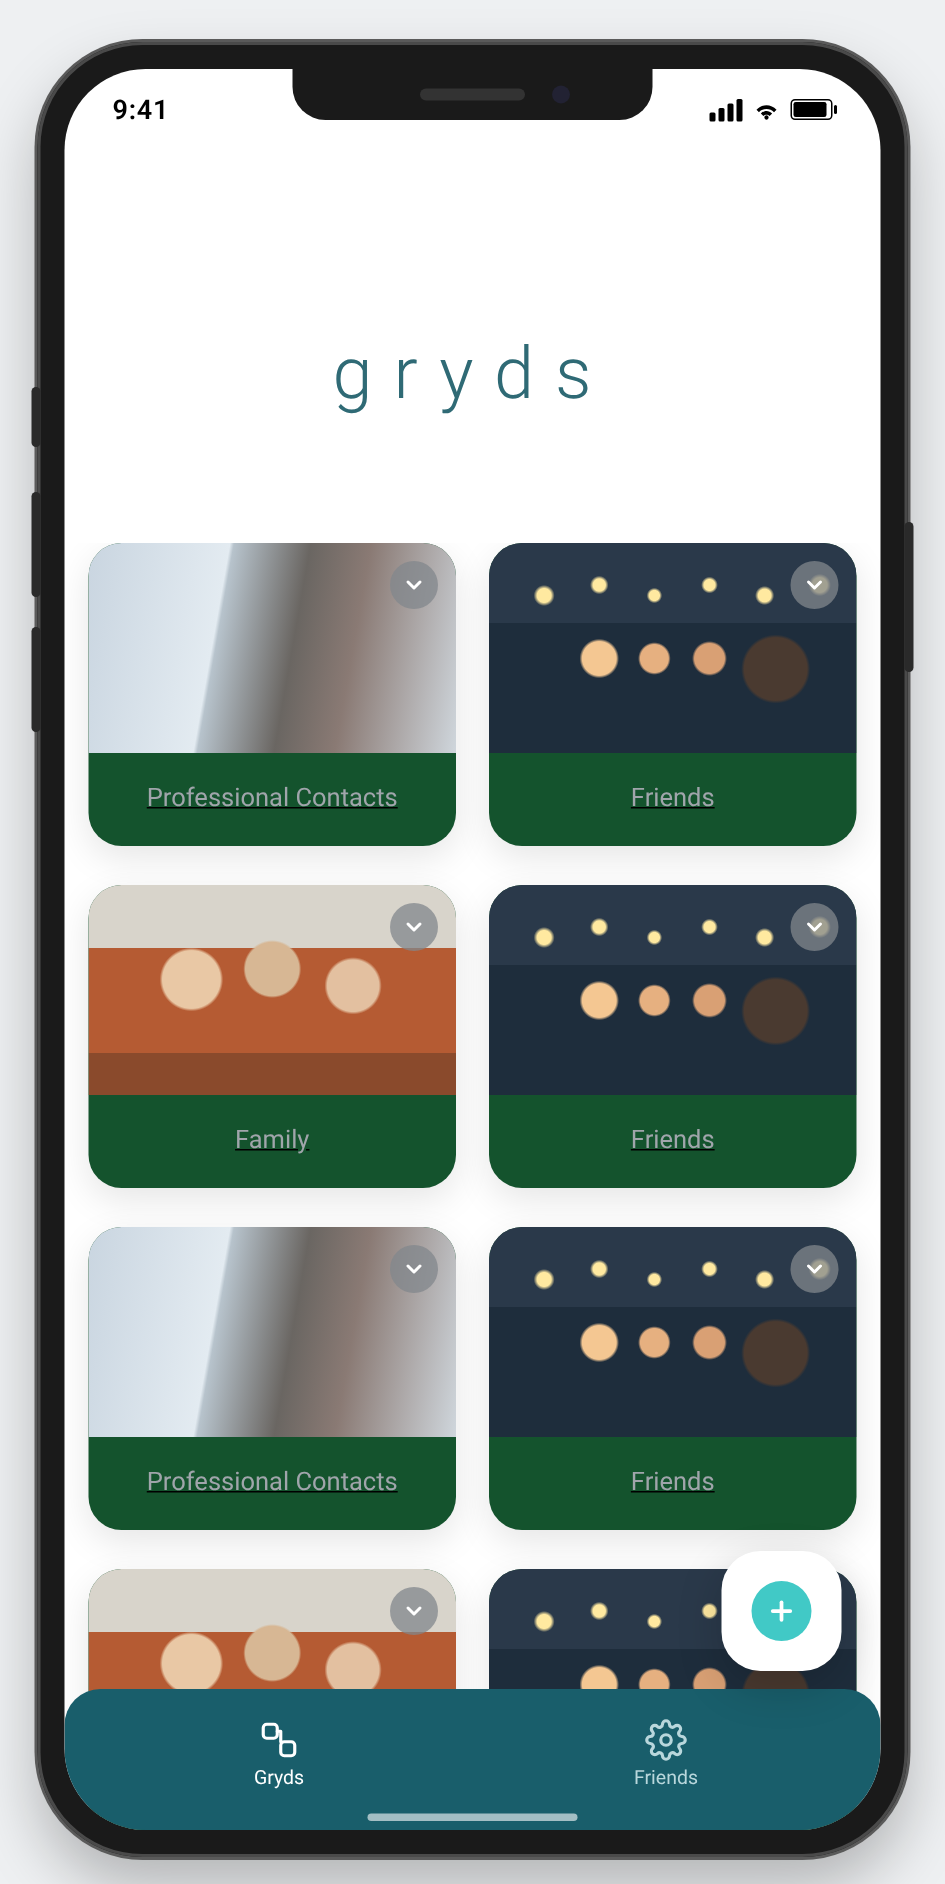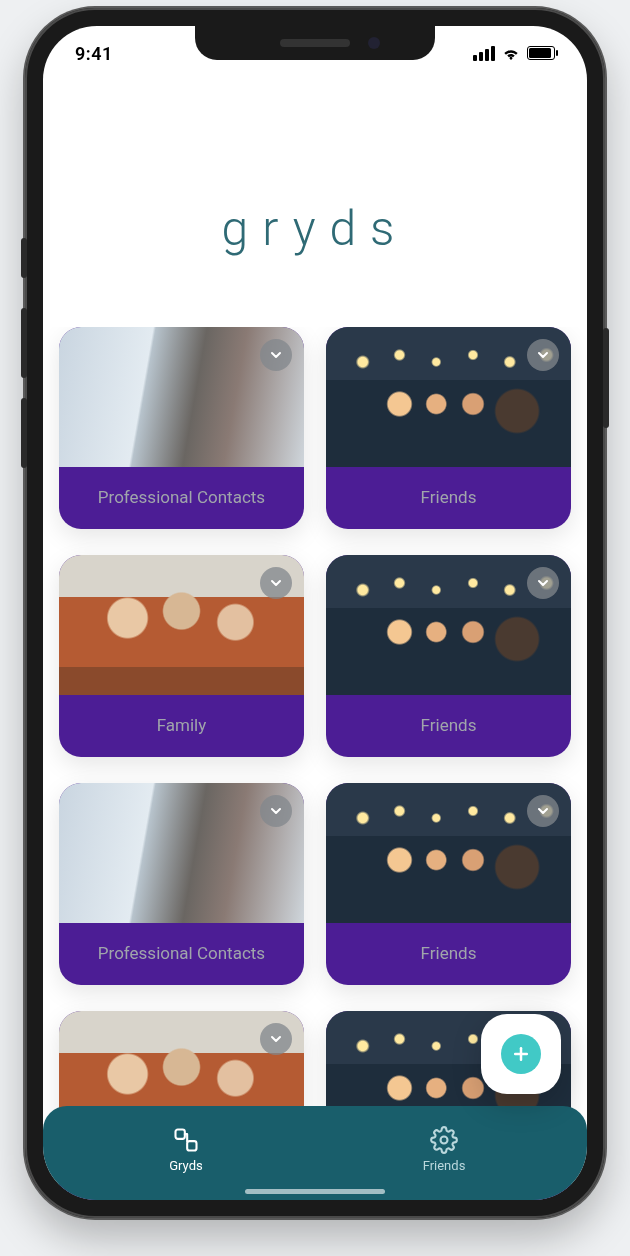--- a/index.html
+++ b/index.html
@@ -20,7 +20,7 @@
     position: relative;
     width: 580px;
     height: 1210px;
-    margin-top: 8px;
+    margin-top: 28px;
     border-radius: 70px;
     background: #1a1a1a;
     box-shadow:

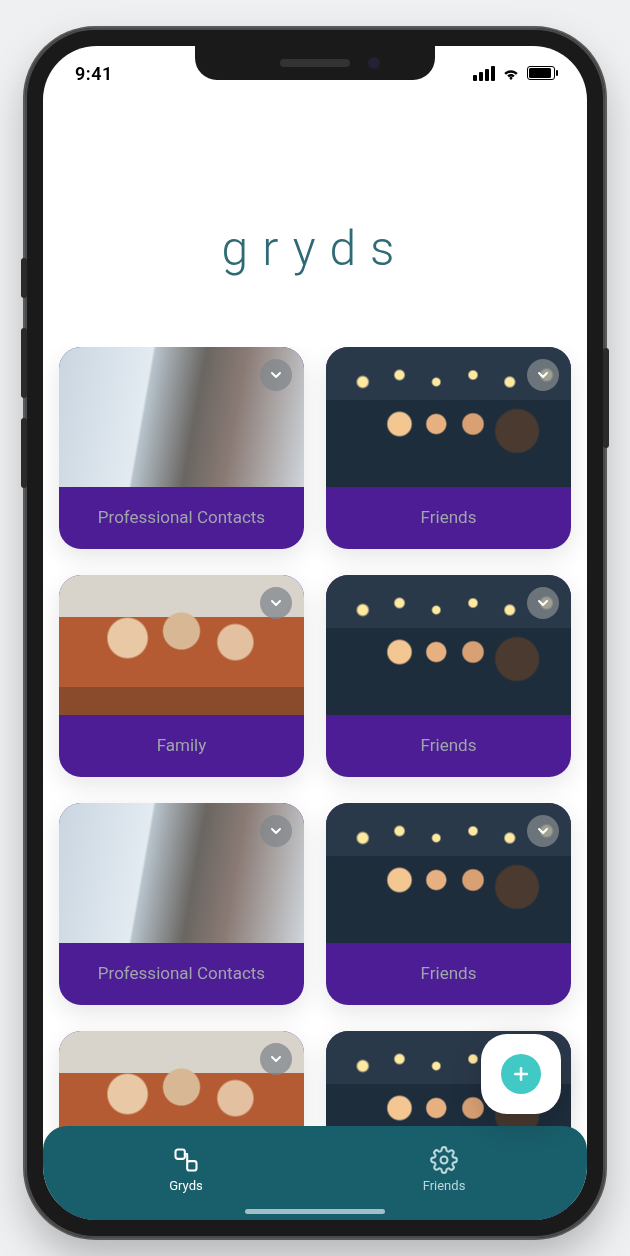--- a/index.html
+++ b/index.html
@@ -143,6 +143,7 @@
     left: 0; right: 0; bottom: 0;
     display: flex;
     flex-direction: column;
+    gap: 15px;
   }
 
   .logo-wrap {

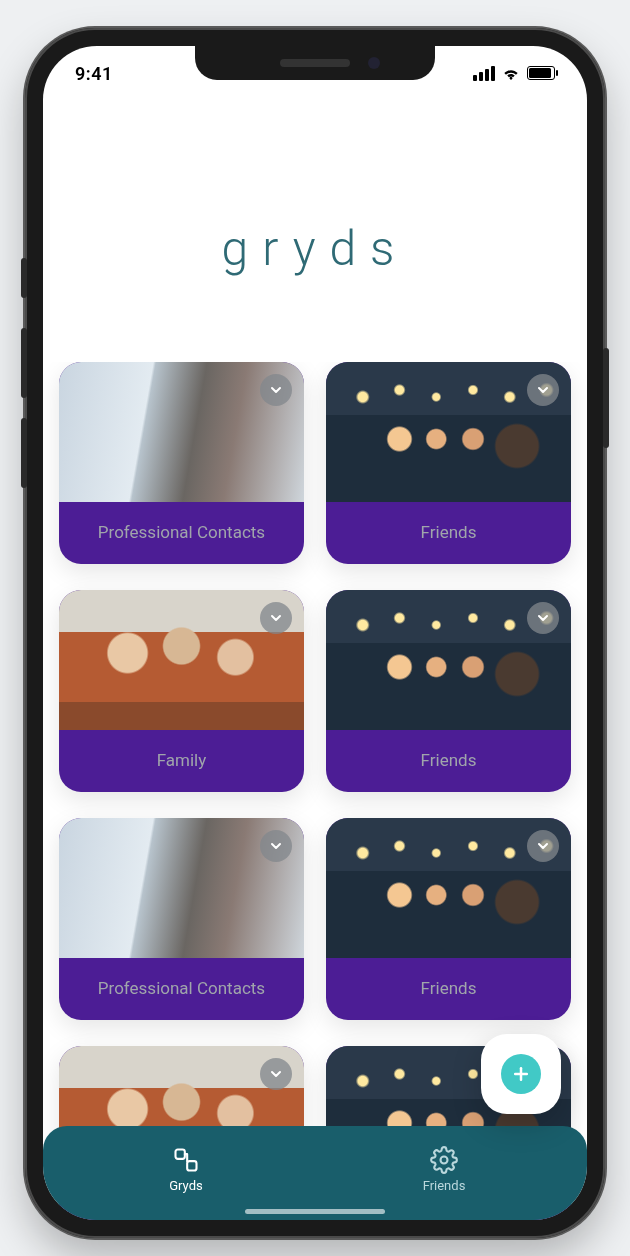--- a/index.html
+++ b/index.html
@@ -169,11 +169,12 @@
     padding-bottom: 200px;
   }
   .card {
-    background: #4c1d95;
+    background: #14532d;
     border-radius: 22px;
     box-shadow: 0 8px 24px rgba(0,0,0,0.10);
     overflow: hidden;
     position: relative;
+    text-decoration: underline;
   }
   .card-img {
     height: 140px;

